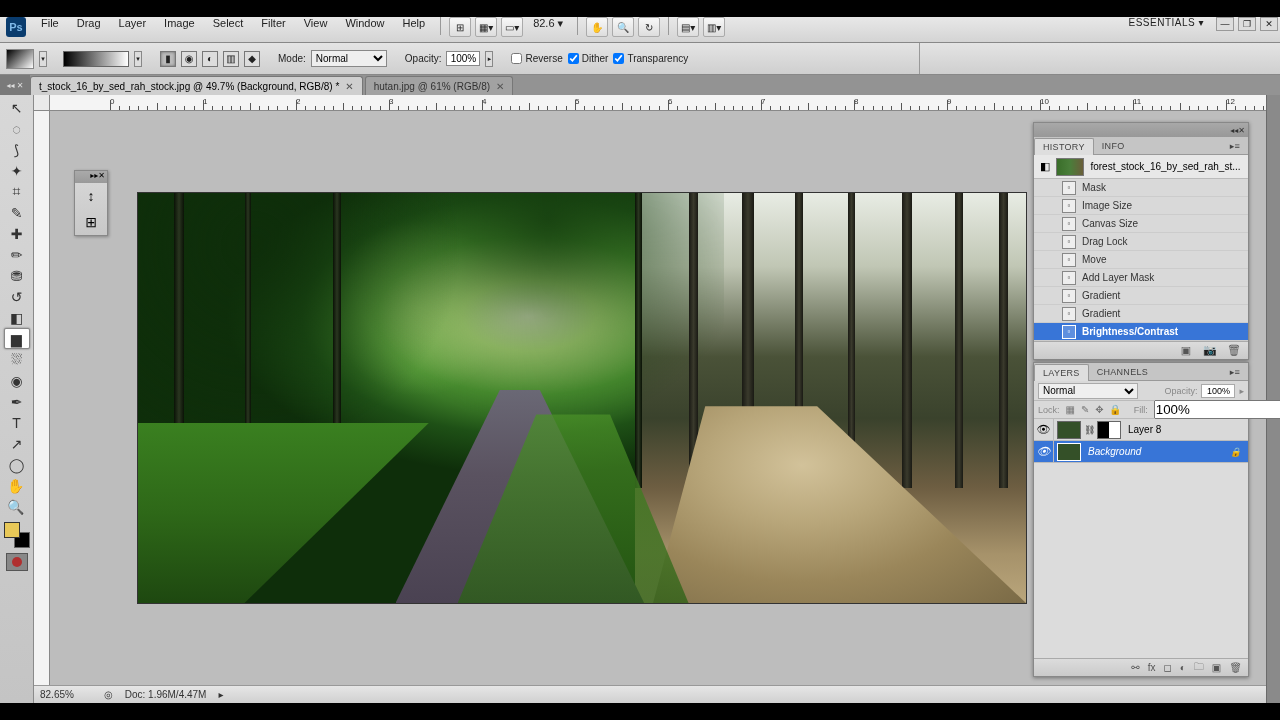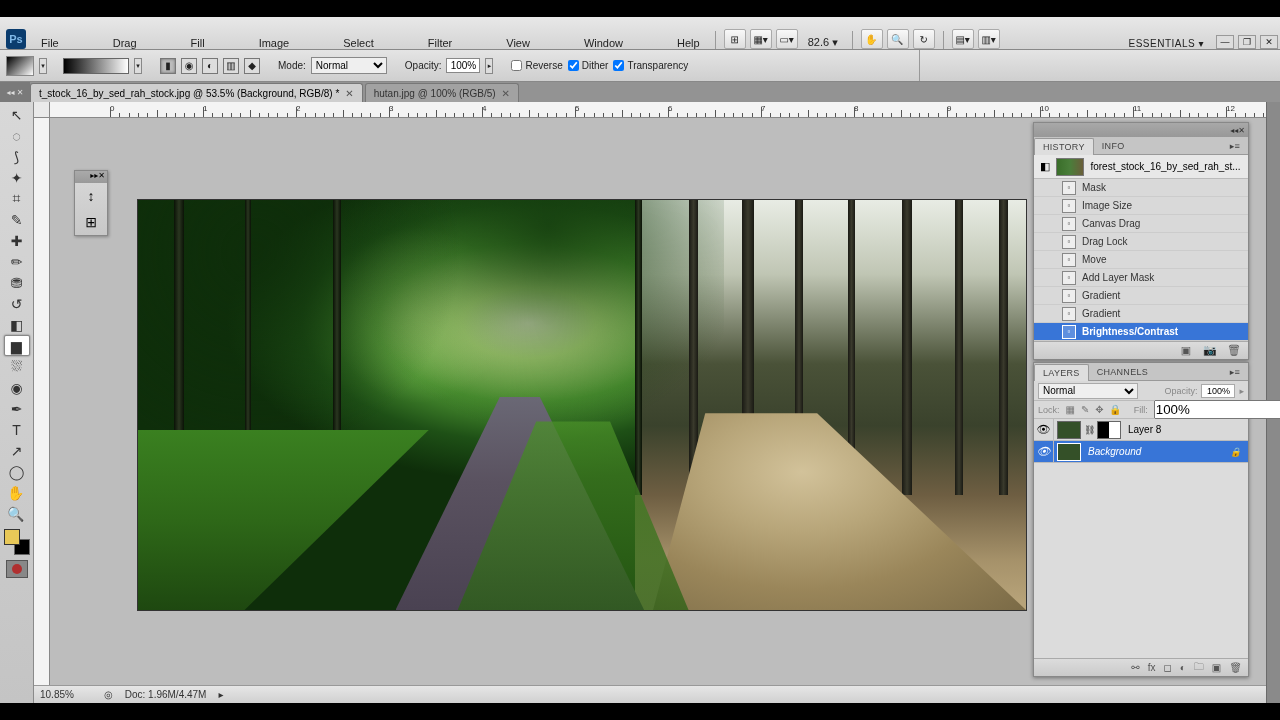--- a/index.html
+++ b/index.html
@@ -5,7 +5,7 @@
 * { box-sizing: border-box; margin: 0; padding: 0; font-family: "Segoe UI", Tahoma, sans-serif; }
 body { width: 1280px; height: 720px; background: #000; overflow: hidden; position: relative; }
 .app { position: absolute; top: 17px; left: 0; right:0; bottom:17px; background:#b8b8b8; display:flex; flex-direction:column; }
-.menubar { height: 33px; background: linear-gradient(#e8e8e8,#d4d4d4); border-bottom:1px solid #888; display:flex; align-items:flex-end; font-size:11px; color:#222; }
+.menubar { height: 26px; background: linear-gradient(#e8e8e8,#d4d4d4); border-bottom:1px solid #888; display:flex; align-items:flex-start; font-size:11px; color:#222; }
 .menubar .ps-icon { width:20px; height:20px; margin:0 6px; background:#0a3c6e; border-radius:3px; display:flex; align-items:center; justify-content:center; color:#7fb8e8; font-weight:bold; font-size:11px; }
 .menubar .mi { padding: 0 9px; cursor:default; }
 .menubar .sep { width:1px; height:18px; background:#999; margin:0 6px; }

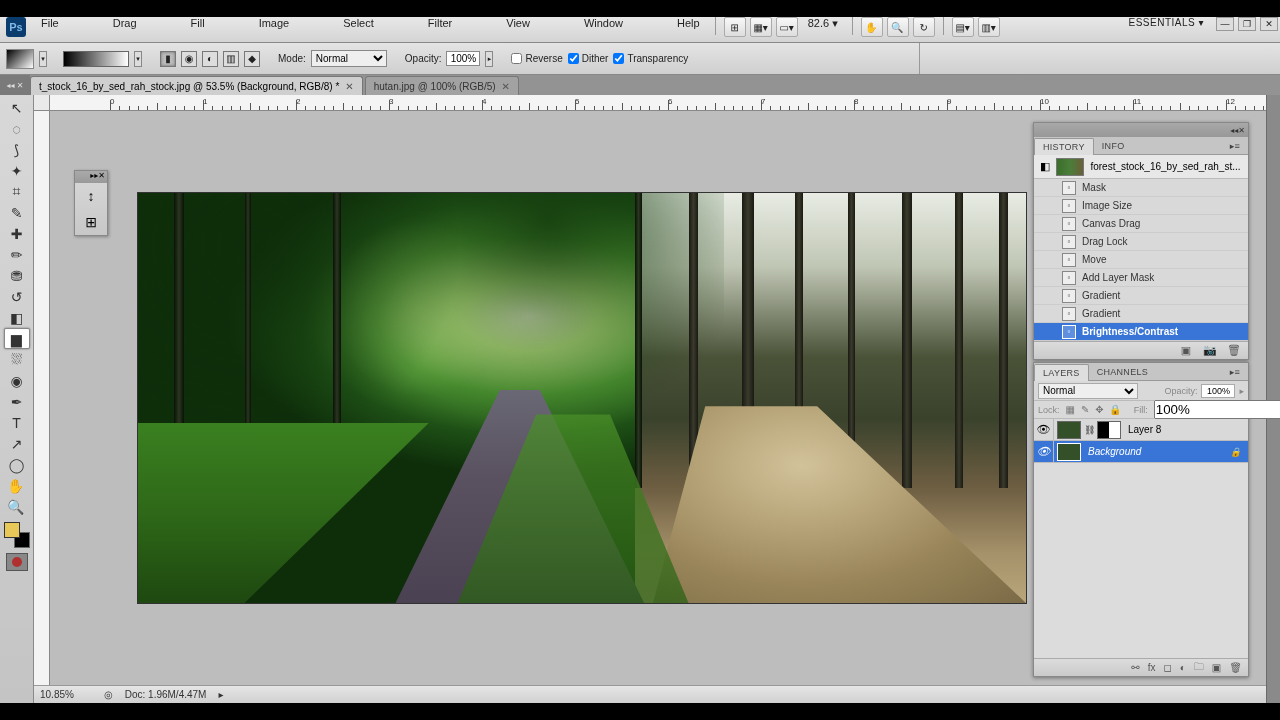--- a/index.html
+++ b/index.html
@@ -115,7 +115,7 @@
 
   <div class="menubar">
     <div class="ps-icon">Ps</div>
-    <div id="menu-items" style="display: inline-flex; gap: 36px;">
+    <div id="menu-items" style="display: inline-flex;">
         <span class="mi">File</span>
         <span class="mi">Drag</span>
         <span class="mi">Fill</span>

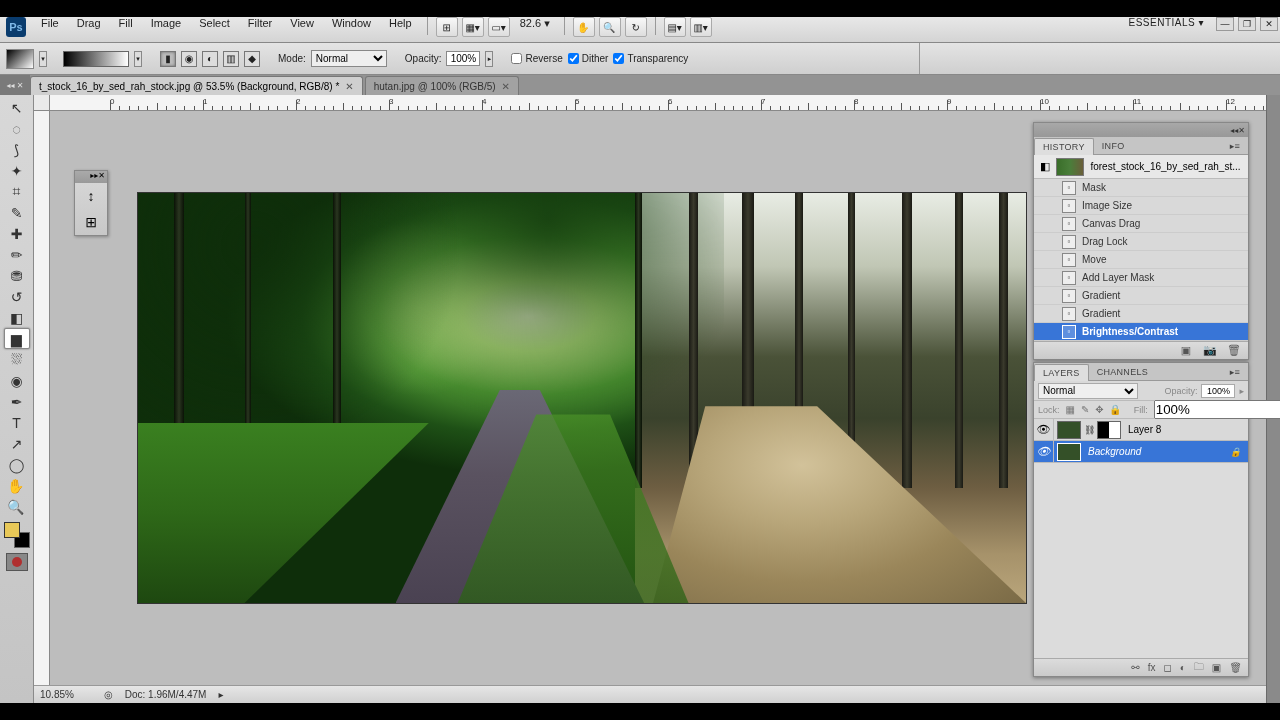--- a/index.html
+++ b/index.html
@@ -118,7 +118,7 @@
     <div id="menu-items" style="display: inline-flex;">
         <span class="mi">File</span>
         <span class="mi">Drag</span>
-        <span class="mi">Fill</span>
+        <span class="mi">Layer</span>
         <span class="mi">Image</span>
         <span class="mi">Select</span>
         <span class="mi">Filter</span>

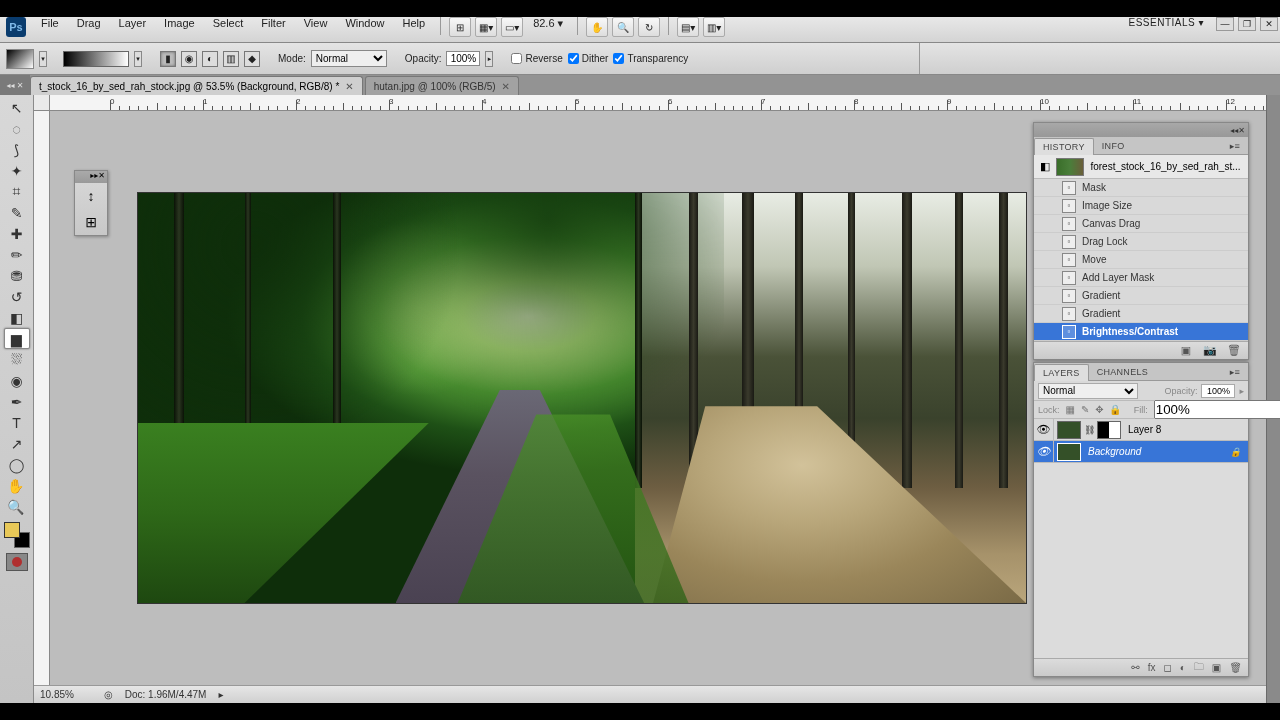--- a/index.html
+++ b/index.html
@@ -184,7 +184,7 @@
     <div class="handle">◂◂ ✕</div>
     <div id="doc-tabs" style="display: inline-flex;">
         <div class="tab">
-          <span>t_stock_16_by_sed_rah_stock.jpg @ 53.5% (Background, RGB/8) *</span>
+          <span>t_stock_16_by_sed_rah_stock.jpg @ 49.7% (Background, RGB/8) *</span>
           <span class="x">✕</span>
         </div>
         <div class="tab inactive">

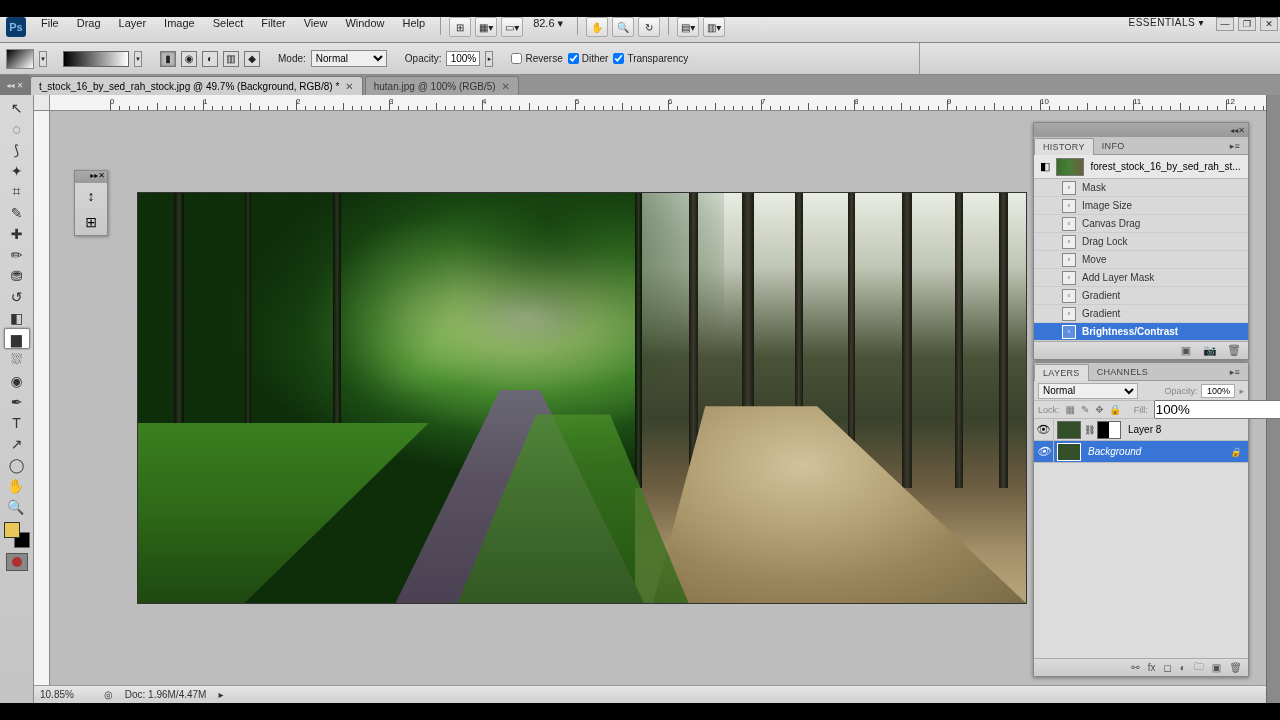--- a/index.html
+++ b/index.html
@@ -188,7 +188,7 @@
           <span class="x">✕</span>
         </div>
         <div class="tab inactive">
-          <span>hutan.jpg @ 100% (RGB/5)</span>
+          <span>hutan.jpg @ 61% (RGB/8)</span>
           <span class="x">✕</span>
         </div>
       </div>

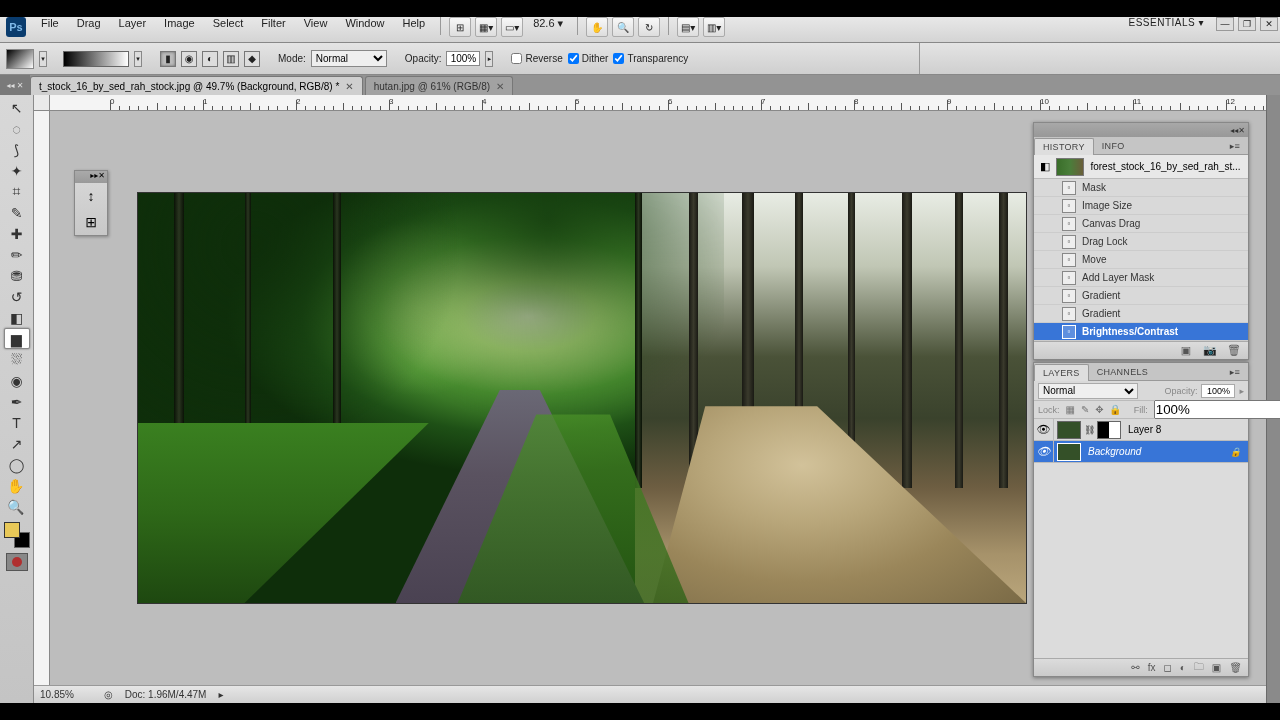--- a/index.html
+++ b/index.html
@@ -451,7 +451,7 @@
         </div>
         <div class="hist-row">
           <div class="hicon">▫</div>
-          <span>Canvas Drag</span>
+          <span>Canvas Size</span>
         </div>
         <div class="hist-row">
           <div class="hicon">▫</div>

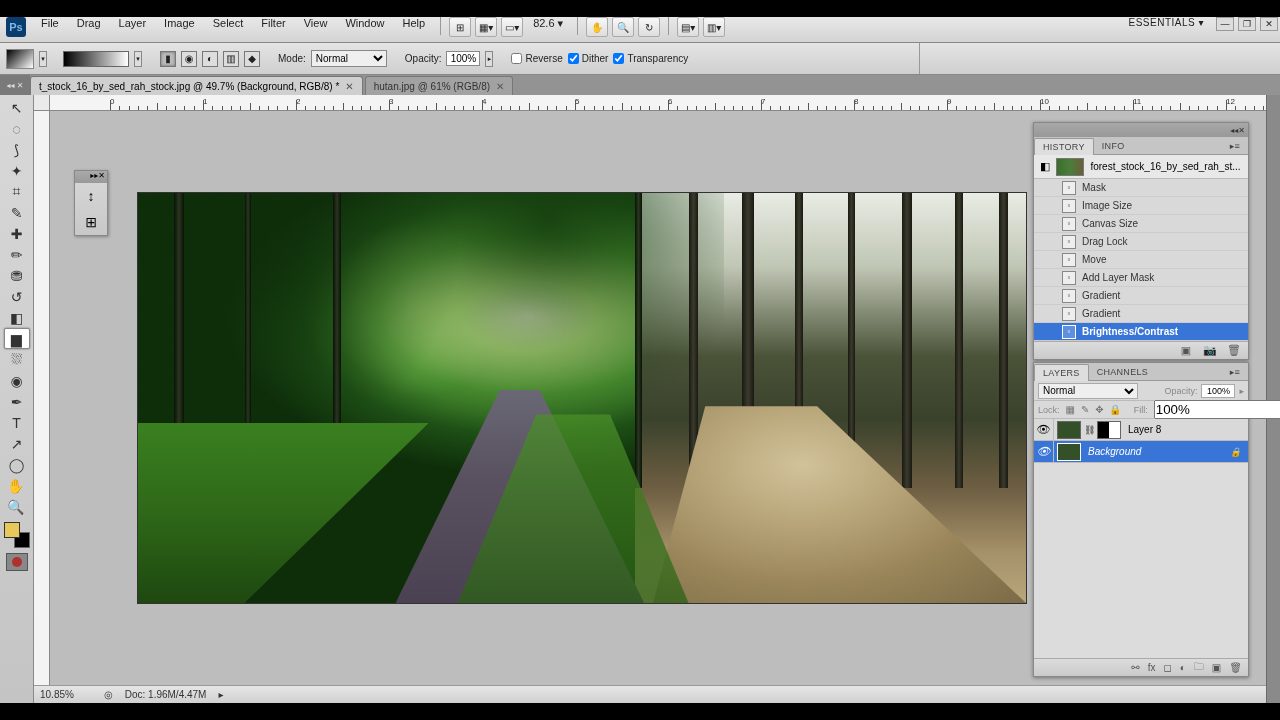--- a/index.html
+++ b/index.html
@@ -402,7 +402,7 @@
         </div>
       </div>
       <div class="statusbar">
-        <span class="zv">10.85%</span>
+        <span class="zv">82.65%</span>
         <span>◎</span>
         <span>Doc: 1.96M/4.47M</span>
         <span>▸</span>

